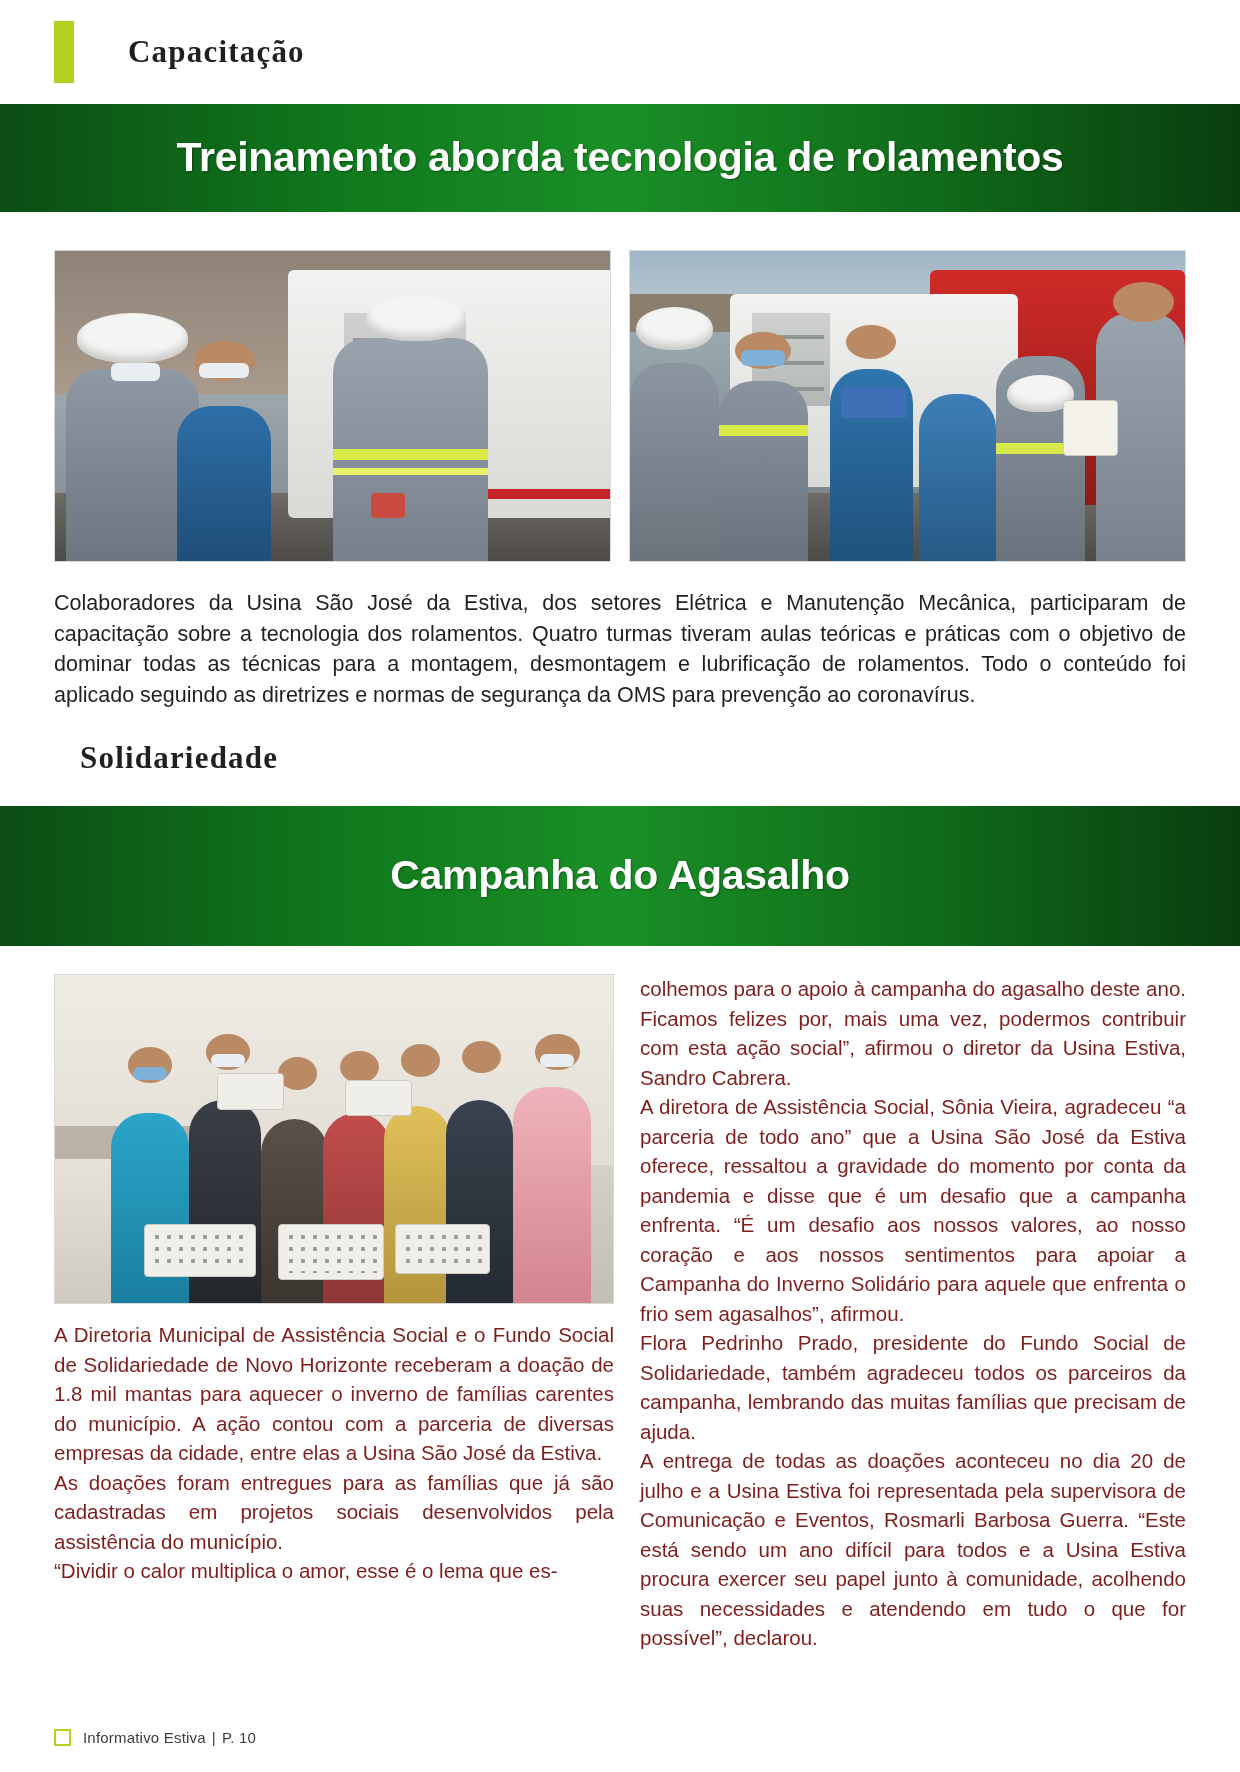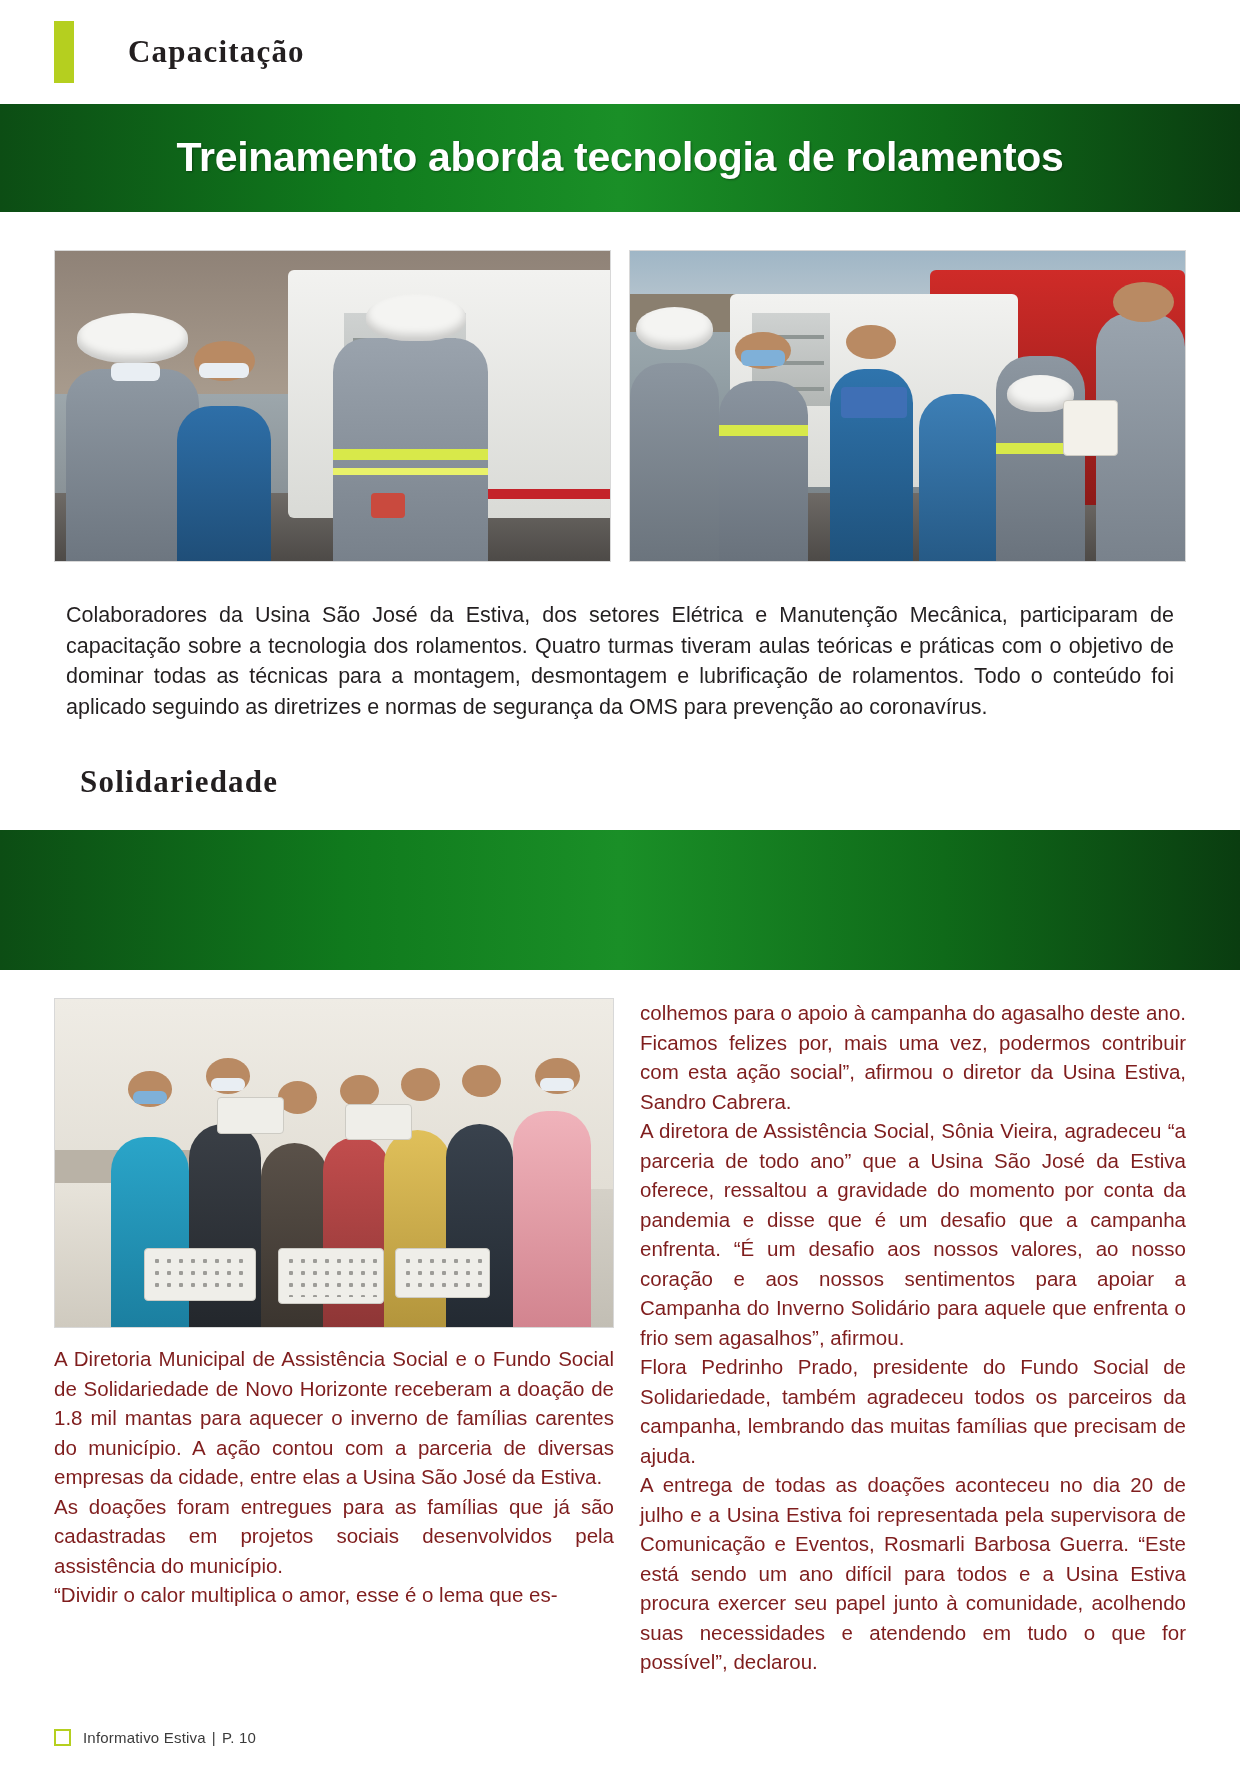--- a/index.html
+++ b/index.html
@@ -106,7 +106,7 @@
     text-align: justify;
     color: #231f20;
   }
-  .body-text p { margin: 12px; }
+  .body-text p { margin: 0; }
 
   
   .two-col {

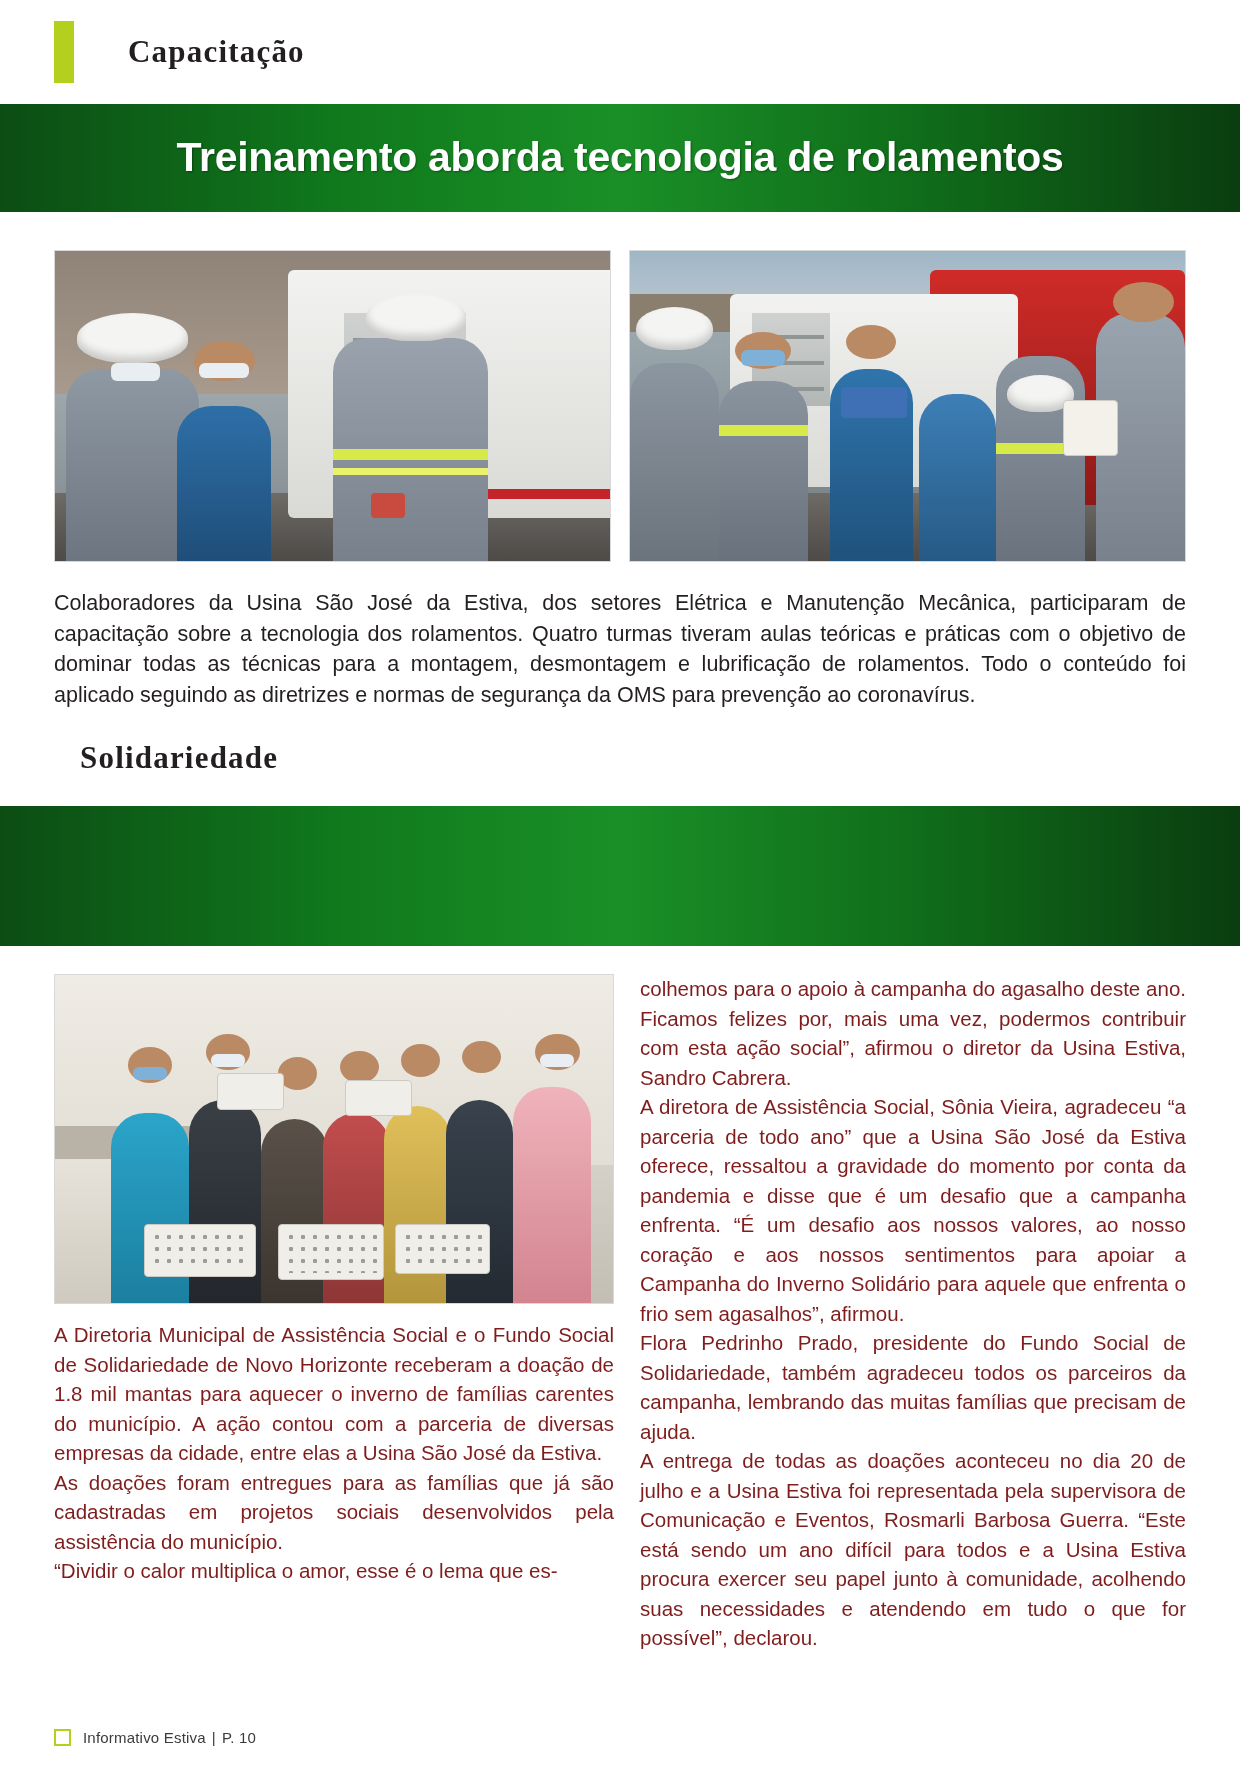--- a/index.html
+++ b/index.html
@@ -243,6 +243,7 @@
 </div>
 
 <div class="banner two-line">
+  <h1>Campanha do Agasalho</h1>
 </div>
 
 <div class="two-col">

